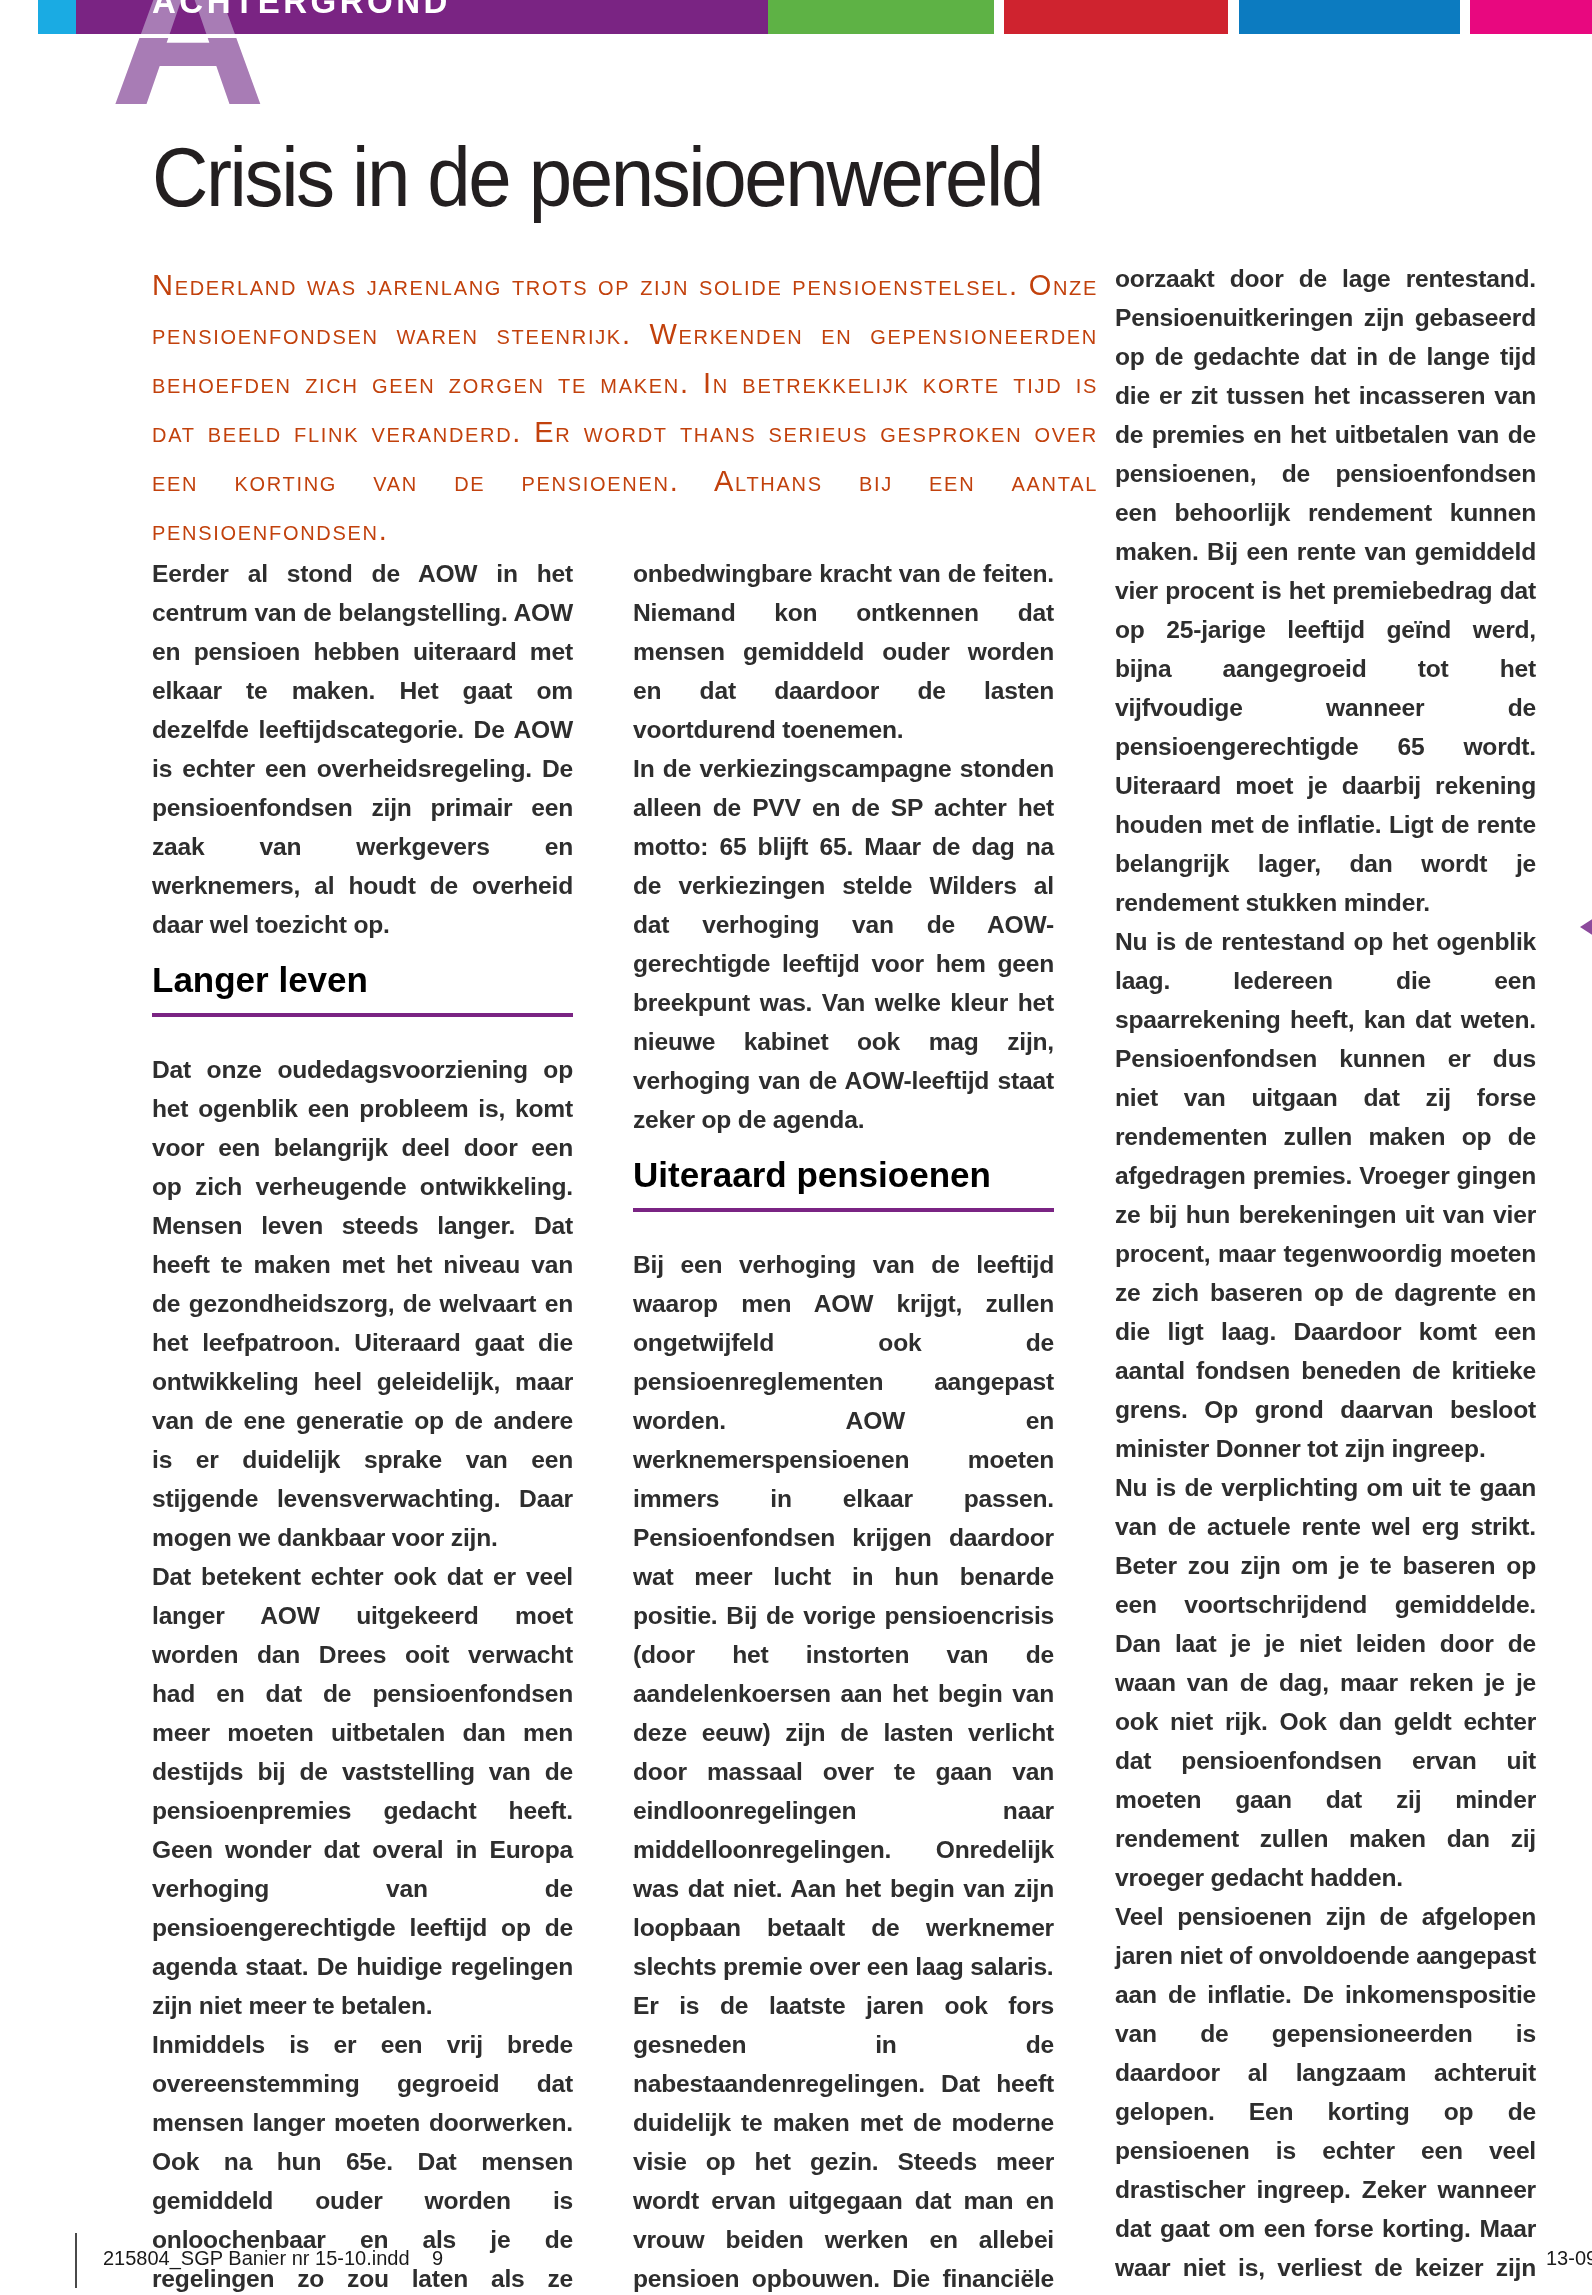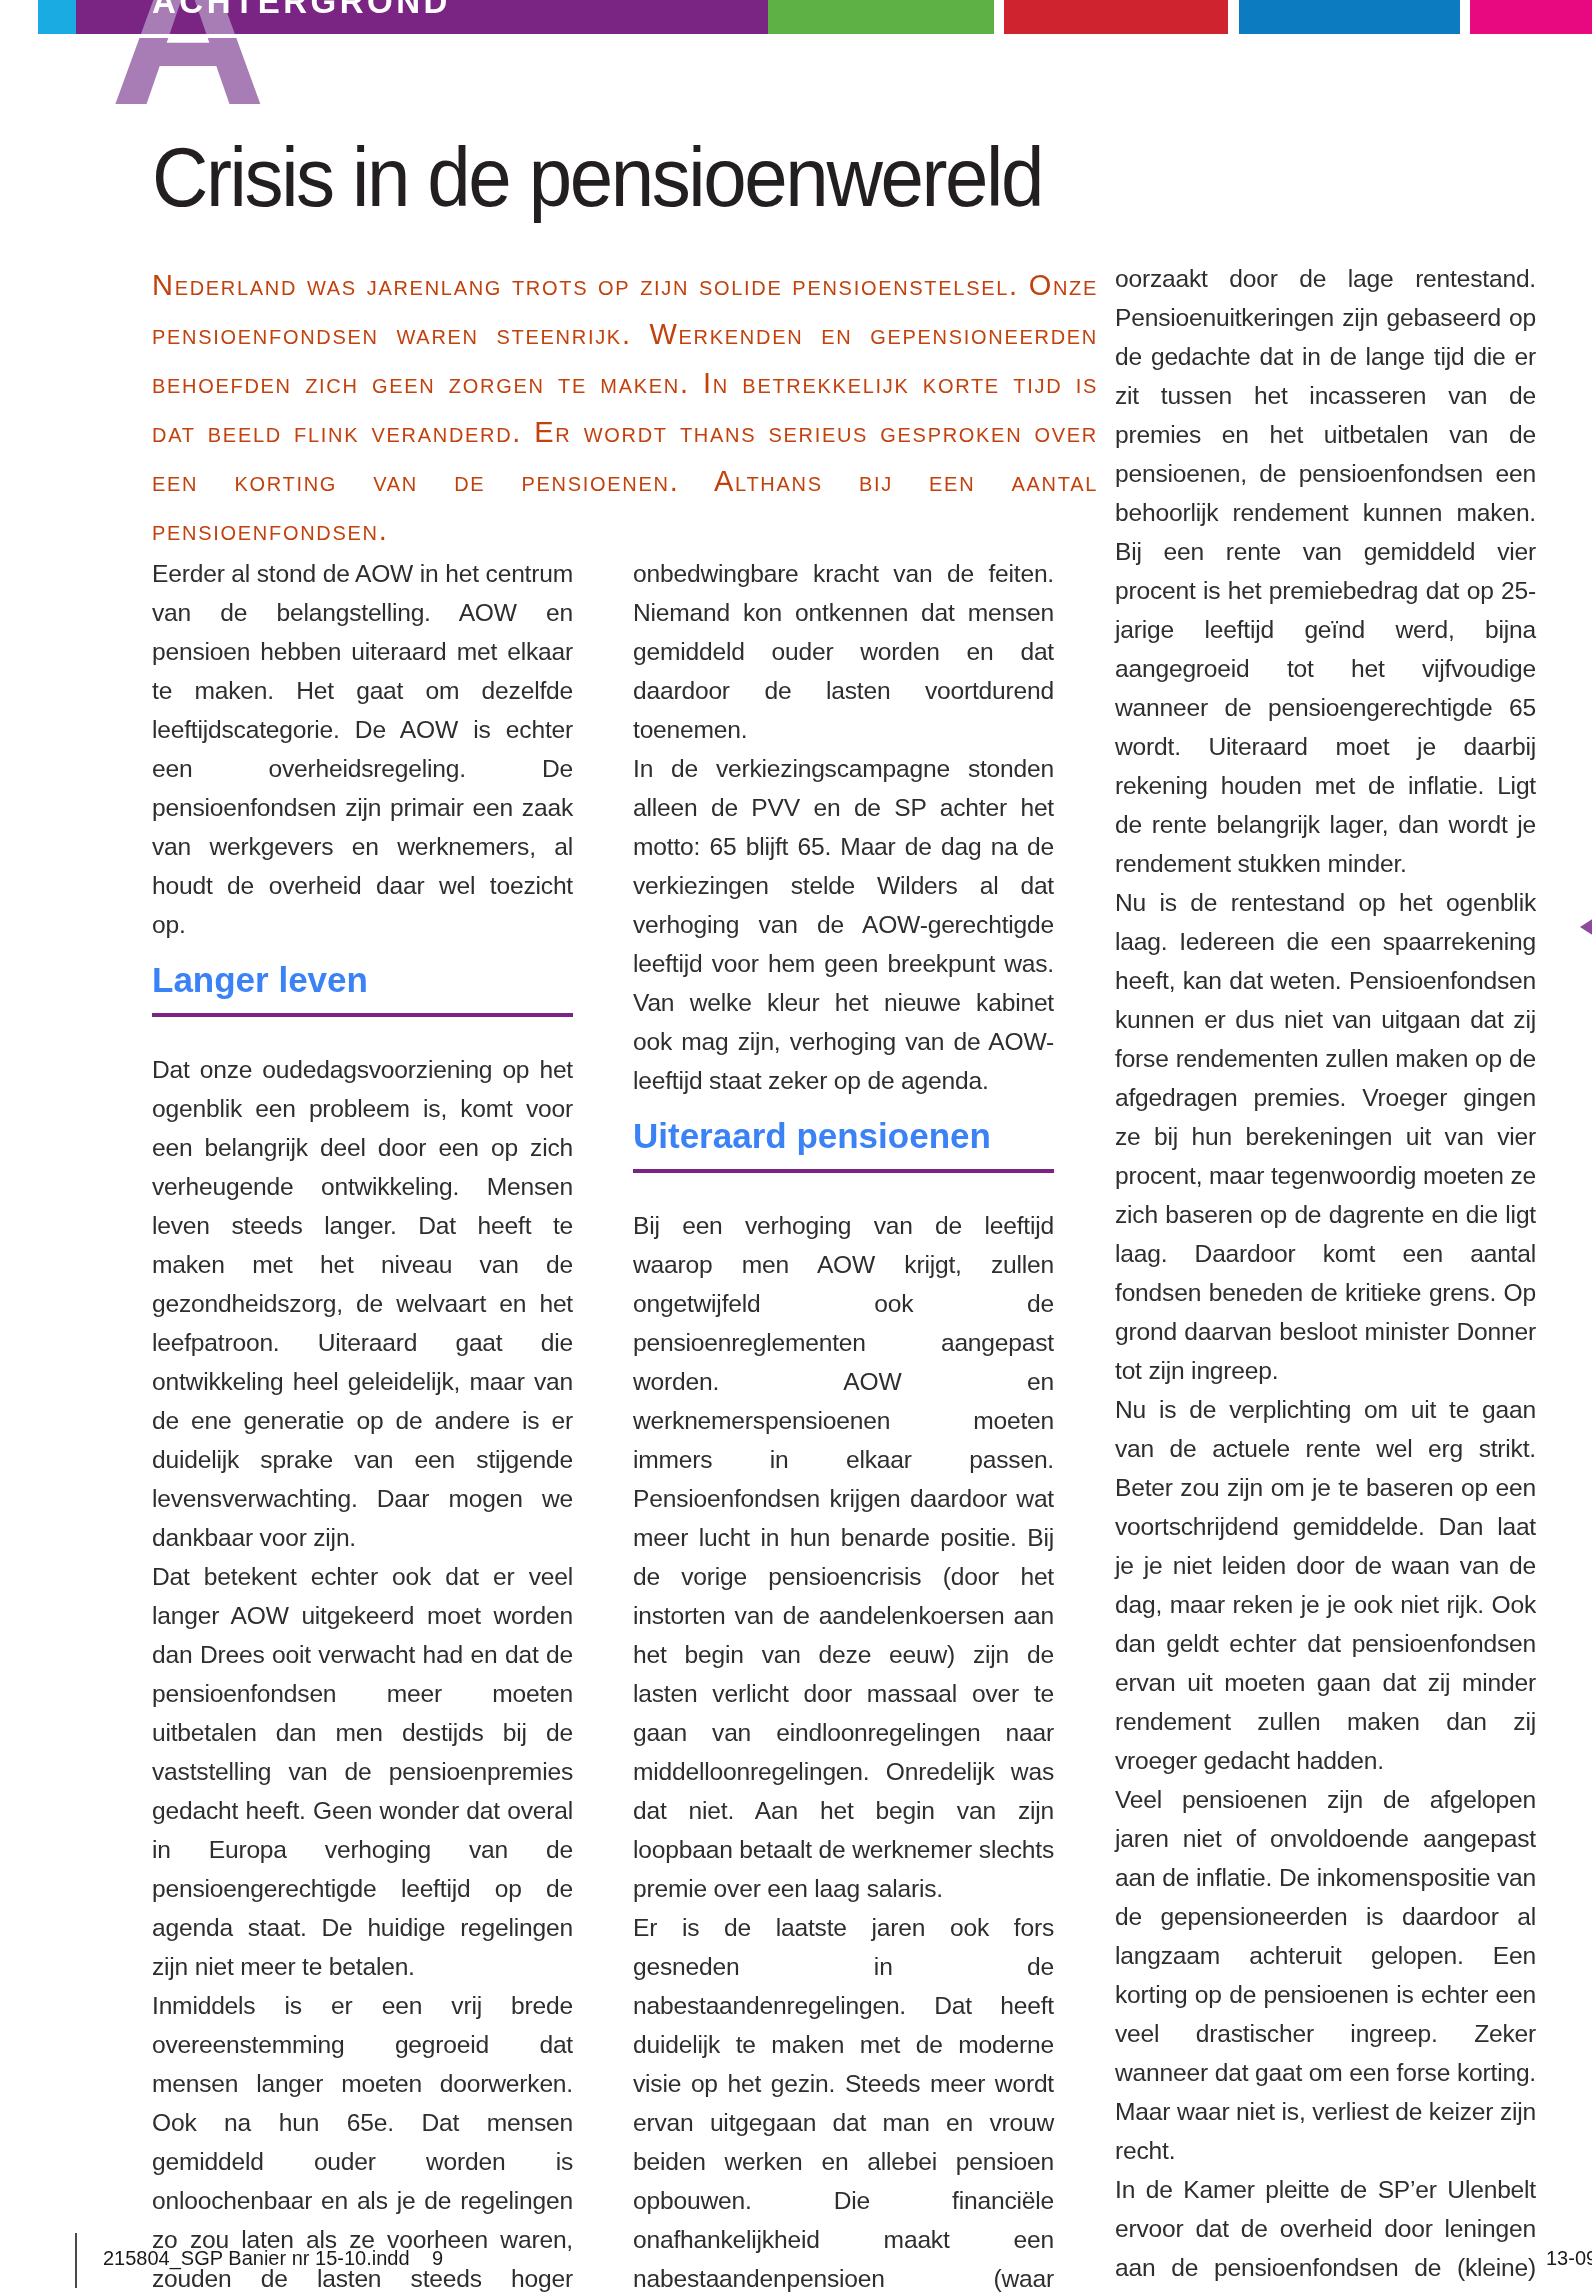--- a/index.html
+++ b/index.html
@@ -42,7 +42,7 @@
 
   
   .col{position:absolute;width:421px;color:#2e2e2e;font-size:24.6px;line-height:39px;letter-spacing:-0.2px;text-align:justify;}
-  .col p{margin:0;}
+  .col p{margin:0;font-weight:bold;}
   .col-1{left:152px;top:554px;}
   .col-2{left:633px;top:554px;}
   .col-3{left:1115px;top:259px;}

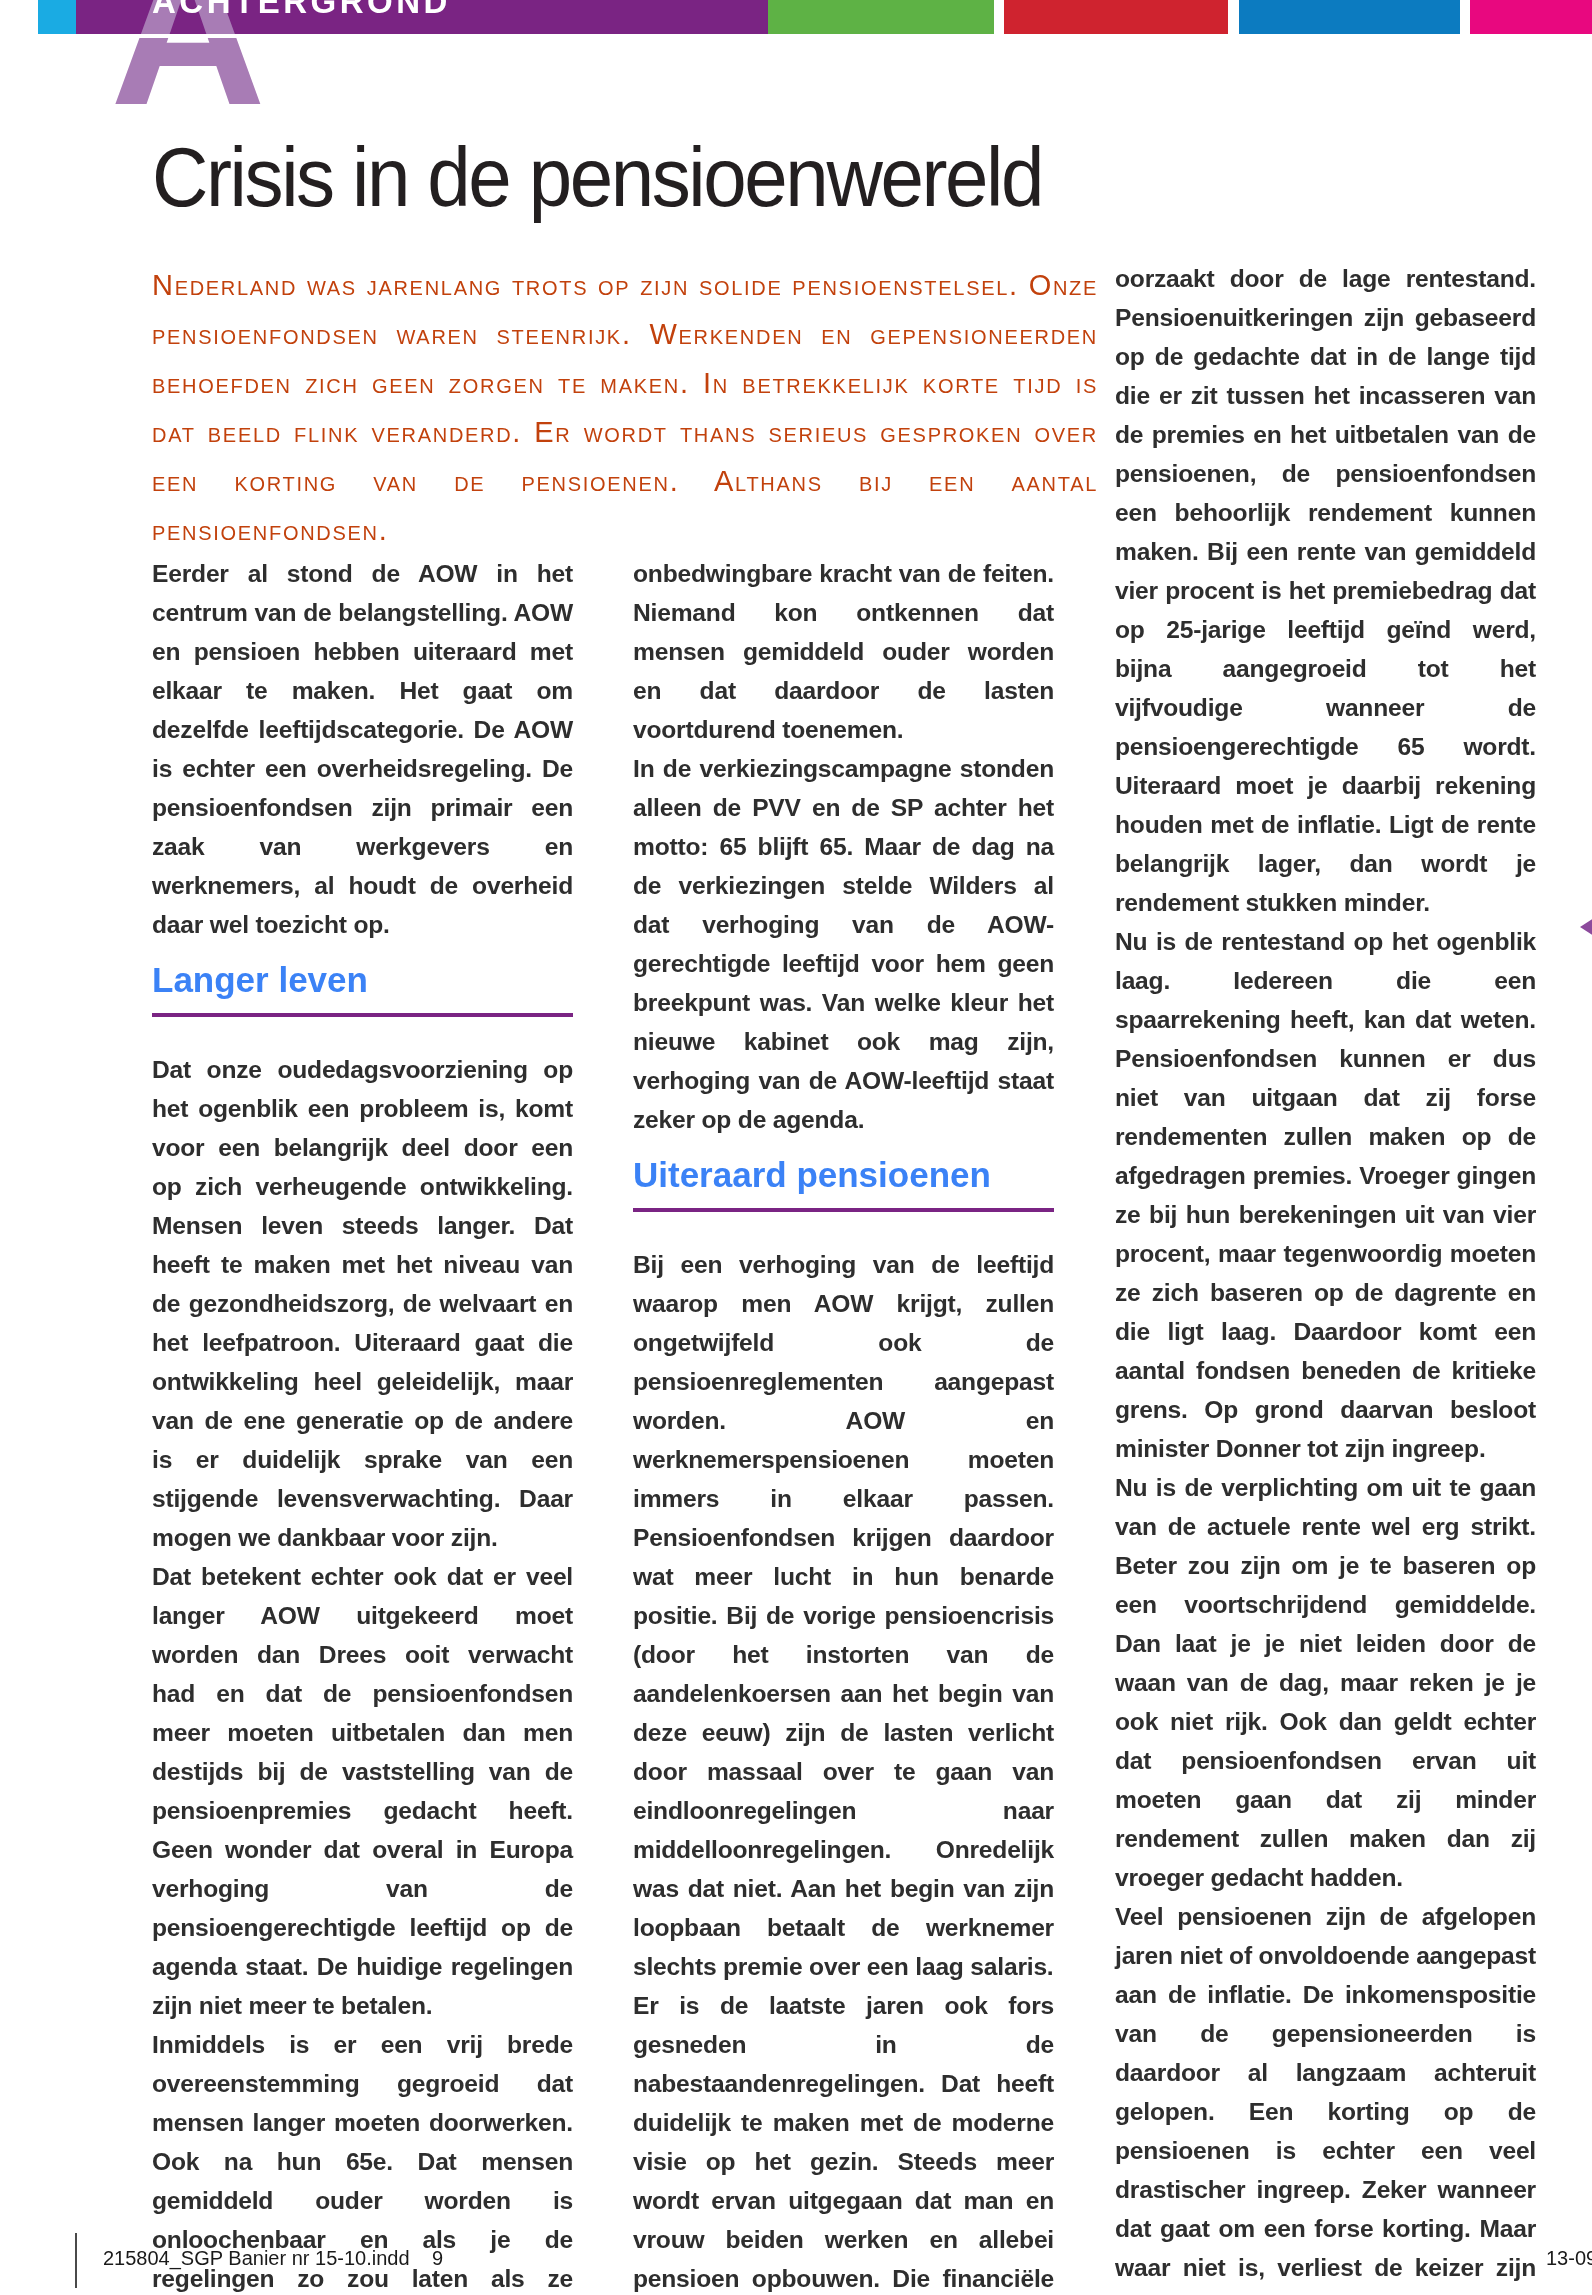--- a/index.html
+++ b/index.html
@@ -48,7 +48,7 @@
   .col-3{left:1115px;top:259px;}
   .col h3{
     margin:17.3px 0 0 0;font-size:35px;line-height:38px;font-weight:bold;
-    color:#3b82f6;letter-spacing:0;text-align:left;
+    color:#000000;letter-spacing:0;text-align:left;
   }
   .rule{margin-top:14px;width:100%;height:3.5px;background:#7a2483;}
   .rule + p{margin-top:33px;}

